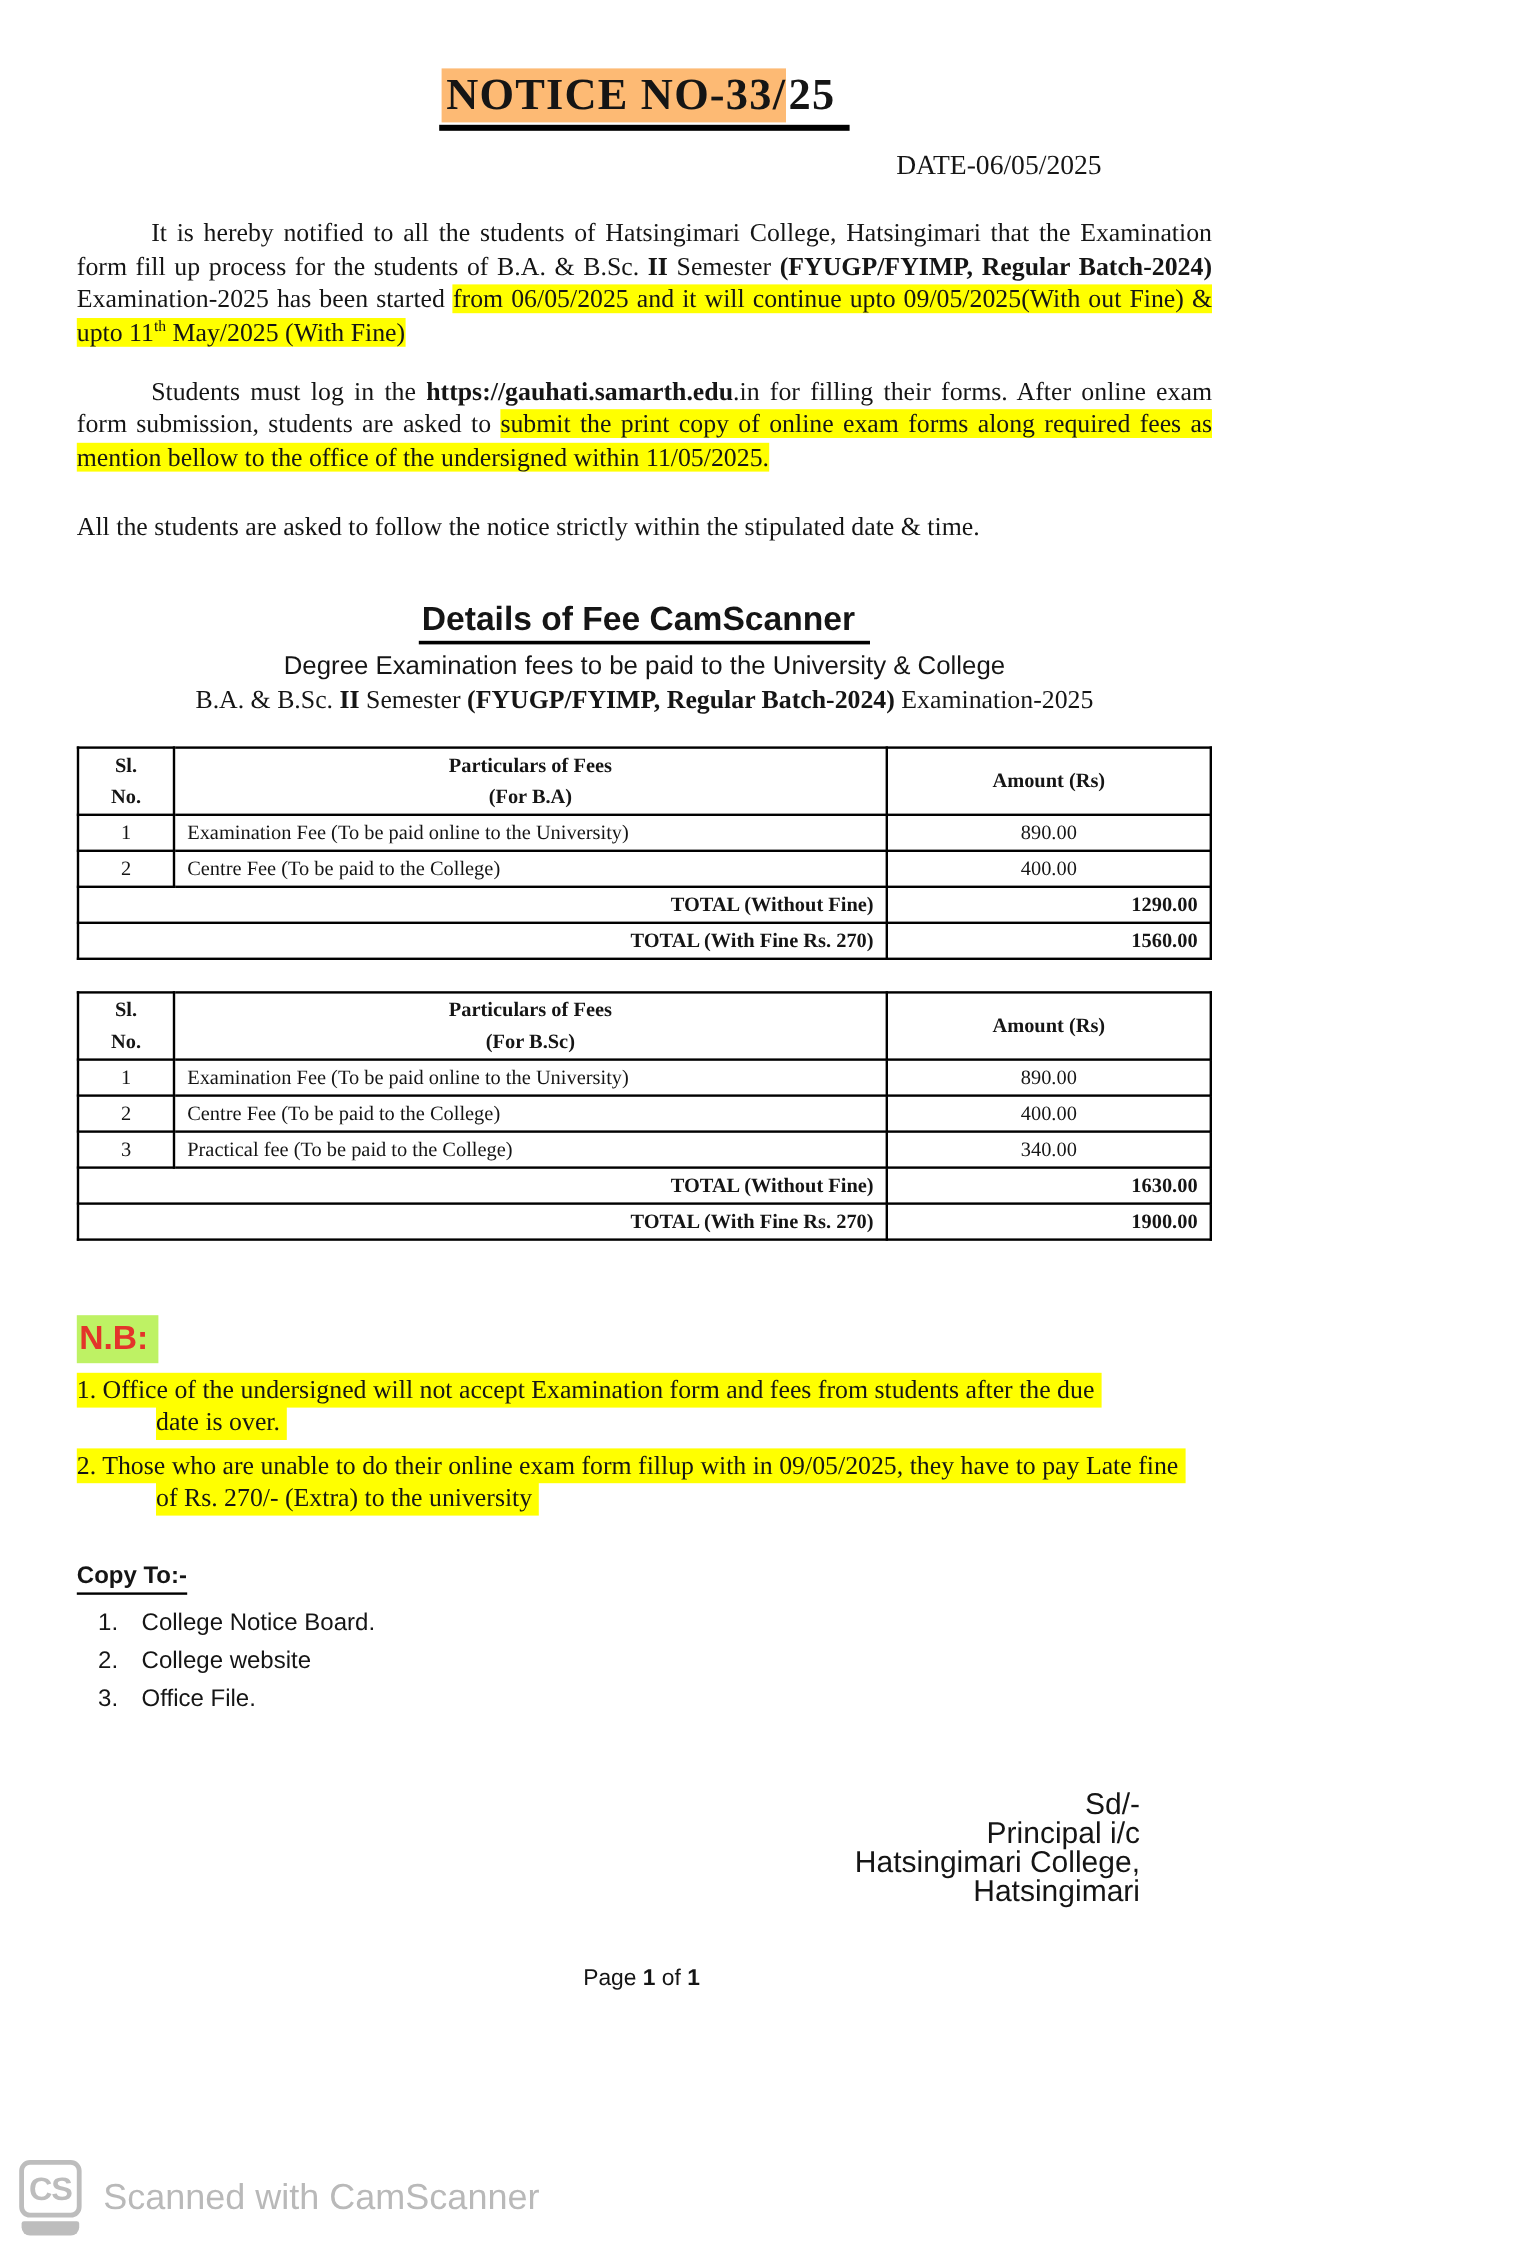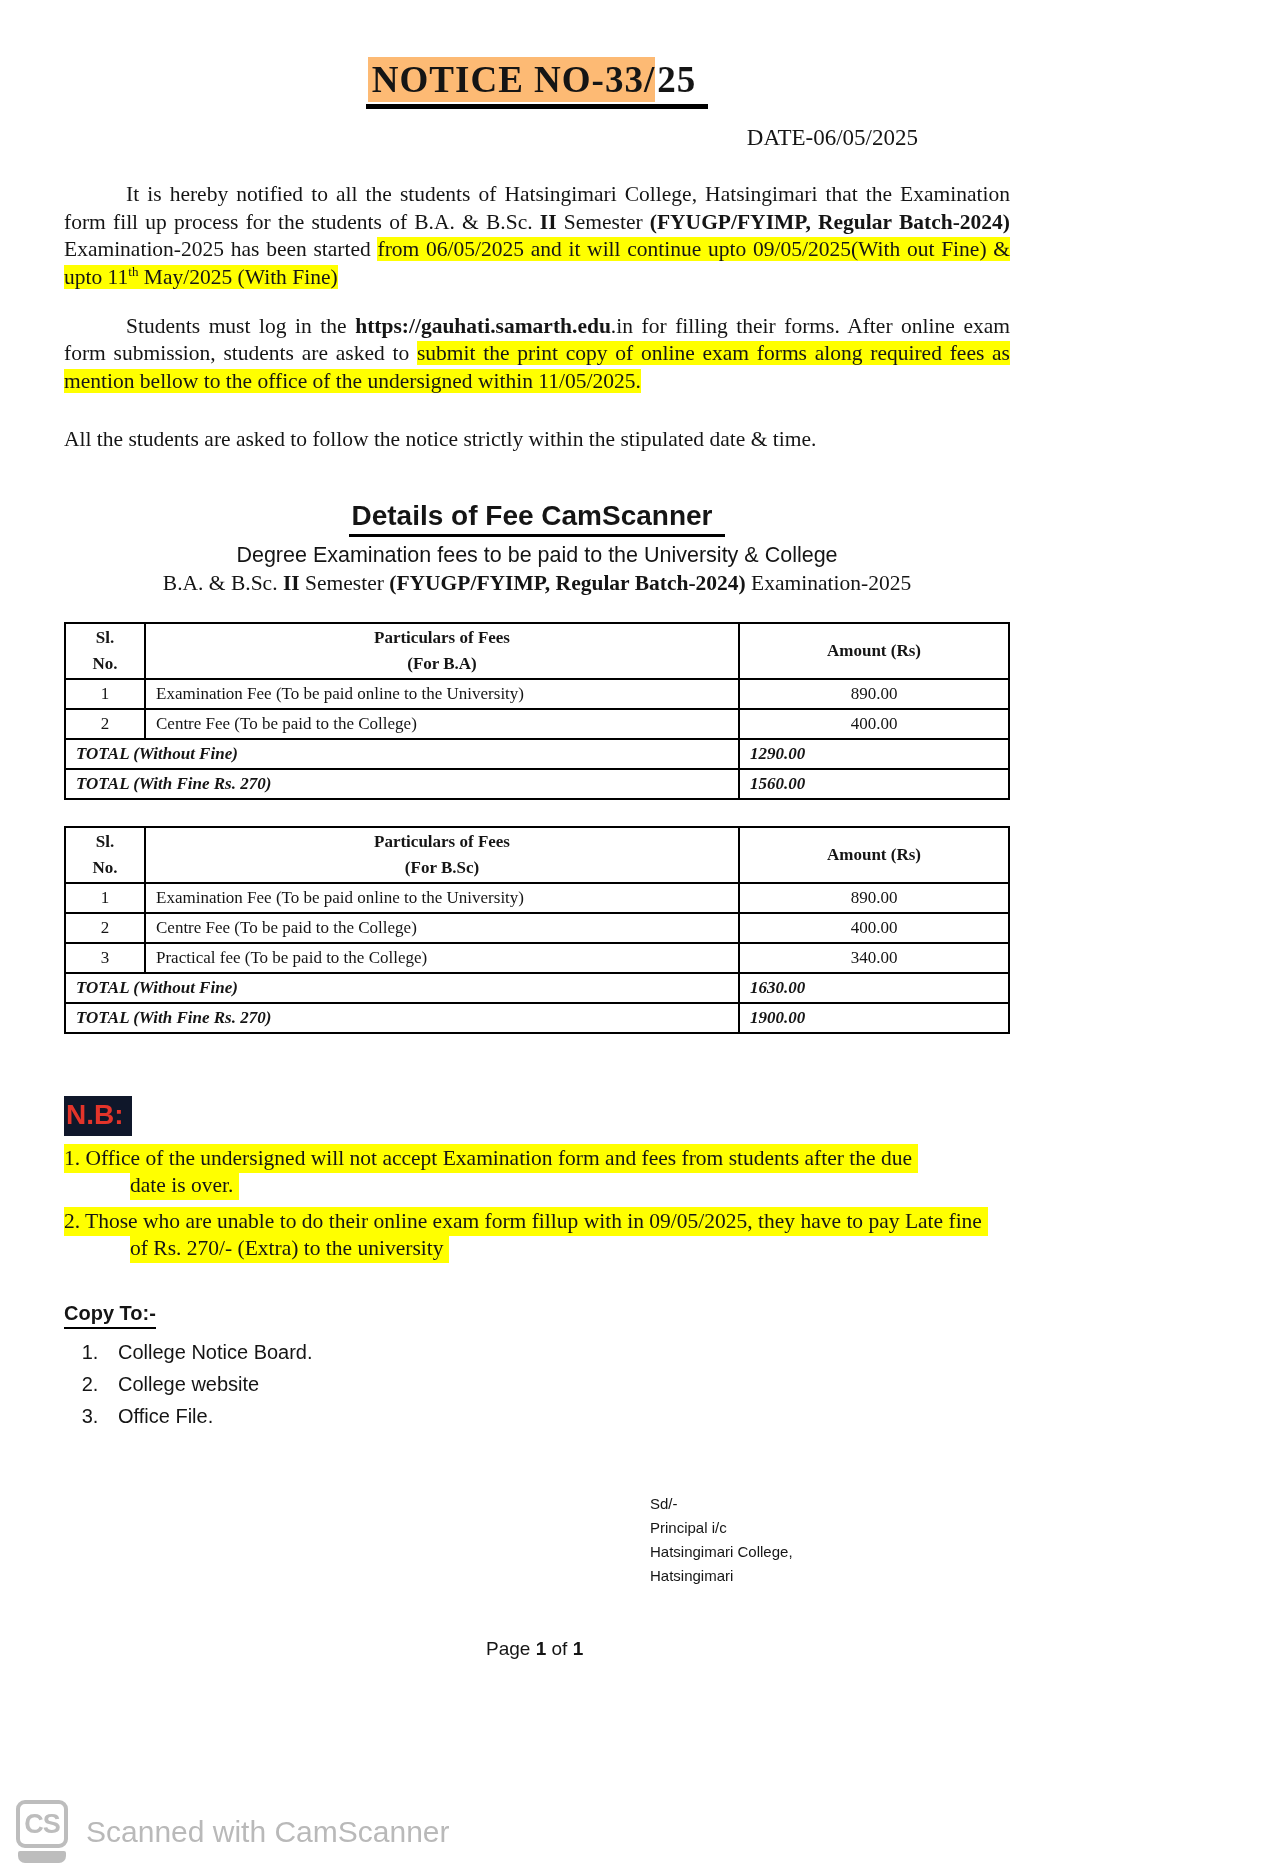--- a/index.html
+++ b/index.html
@@ -52,7 +52,7 @@
   td.c-no { text-align:center; width:58px; }
   td.c-part { text-align:left; width:572px; }
   td.c-amt { text-align:center; }
-  tr.total-row td { font-weight:bold; text-align:left;font-style:italic; }
+  tr.total-row td { font-weight:bold; text-align:right; }
   .t2 { margin-top:30px; }
 
   

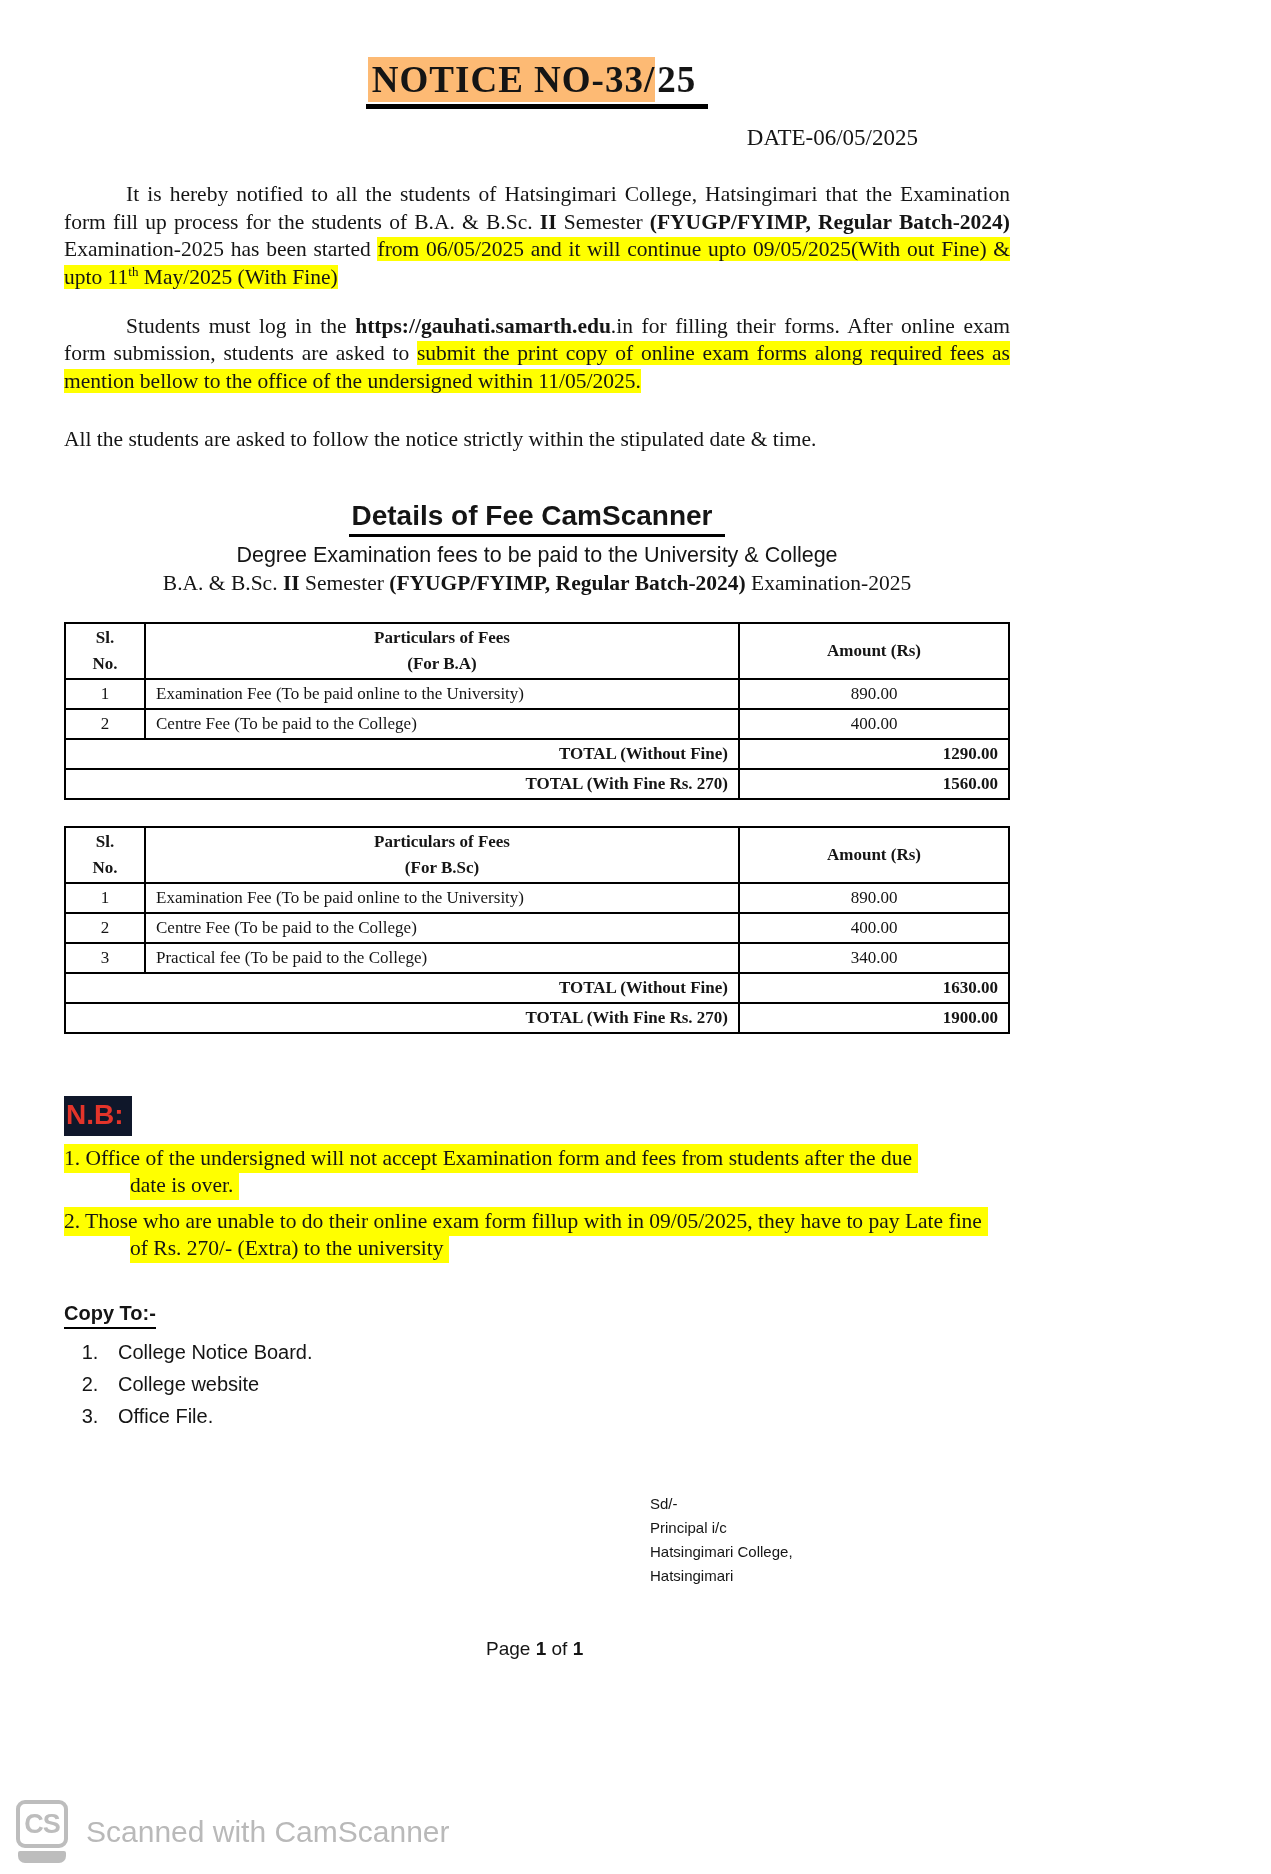--- a/index.html
+++ b/index.html
@@ -58,7 +58,7 @@
   
   .nb-block { margin-top:62px; }
   .nb-label {
-    display:inline-block; background:#0f172a; color:#e3342a;
+    display:inline-block; background:#bef264; color:#e3342a;
     font-family:"Liberation Sans", sans-serif; font-weight:bold;
     font-size:28px; padding:3px 8px 5px 2px;
   }

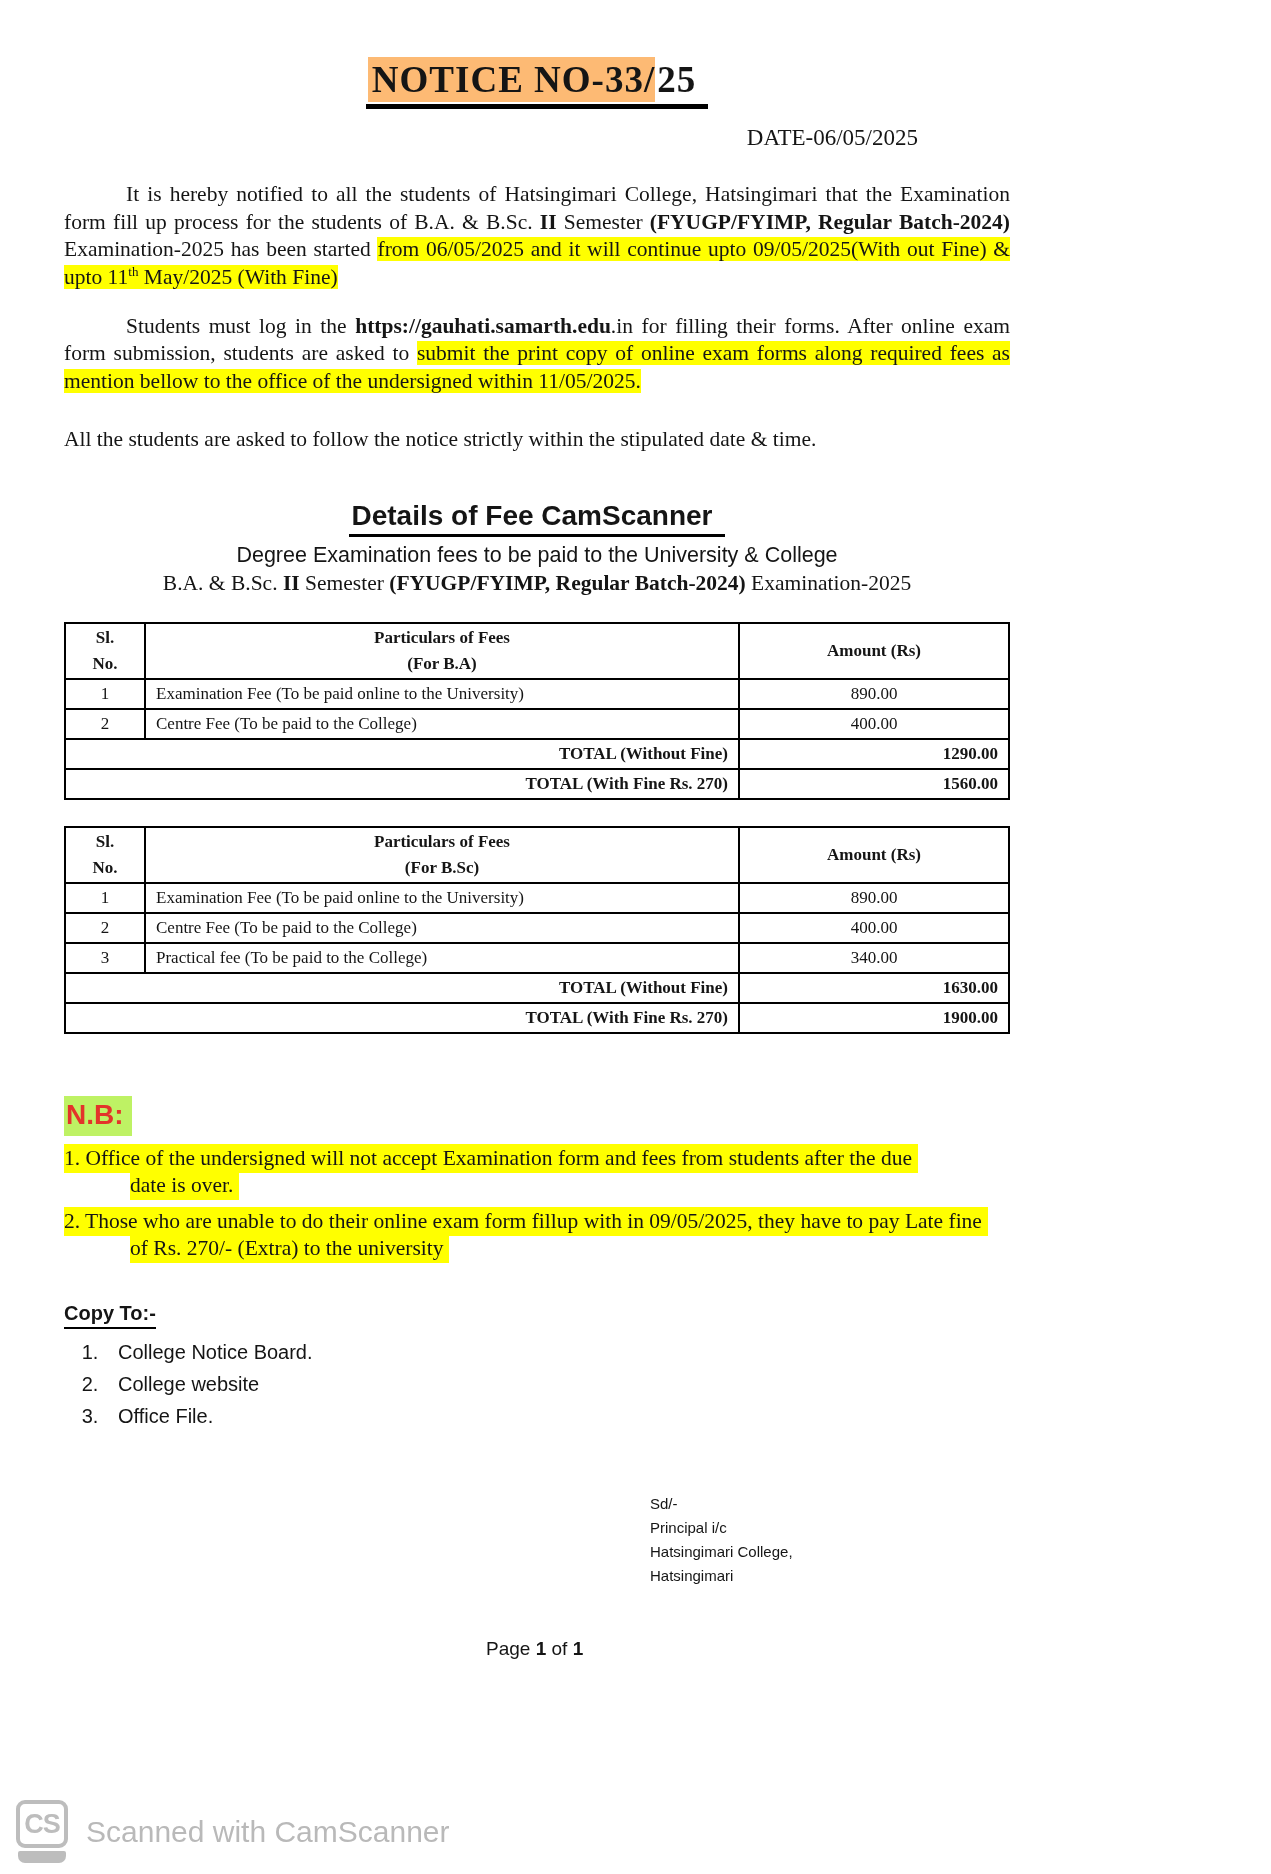--- a/index.html
+++ b/index.html
@@ -76,8 +76,8 @@
 
   
   .sig-block { margin-top:64px; margin-left:586px; width:300px;
-    text-align:left; font-family:"Liberation Sans", sans-serif;
-    font-size:15px; line-height:24px; }
+    text-align:right; font-family:"Liberation Sans", sans-serif;
+    font-size:25px; line-height:24px; }
 
   
   .page-num { margin-top:50px; margin-left:422px;

